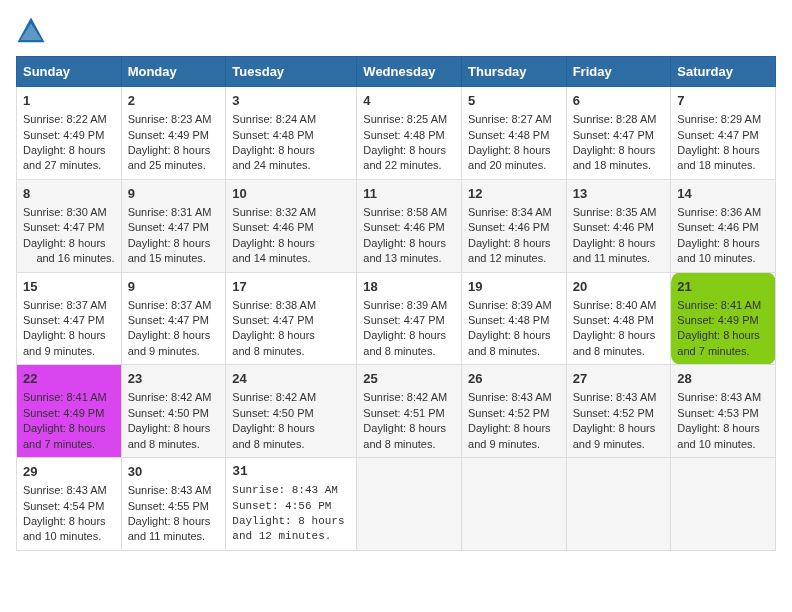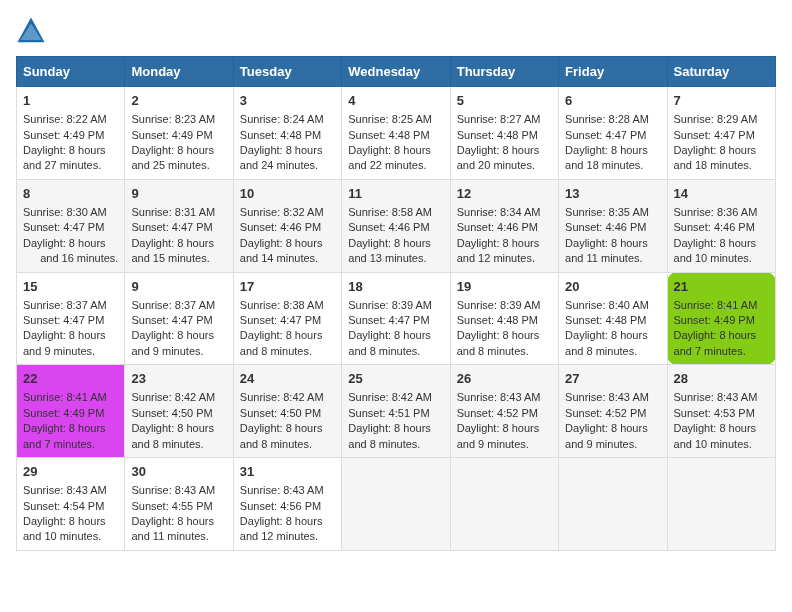--- a/index.html
+++ b/index.html
@@ -338,7 +338,7 @@
           <span style="display: block;">Daylight: 8 hours</span>
           <span style="display: block;">and 11 minutes.</span>
         </td>
-        <td style="background: rgb(255, 255, 255);">
+        <td style="background: rgb(255, 255, 255); font-family: Liberation Mono, monospace;">
           <span class="day-num">31</span>
           <span style="display: block;">Sunrise: 8:43 AM</span>
           <span style="display: block;">Sunset: 4:56 PM</span>

